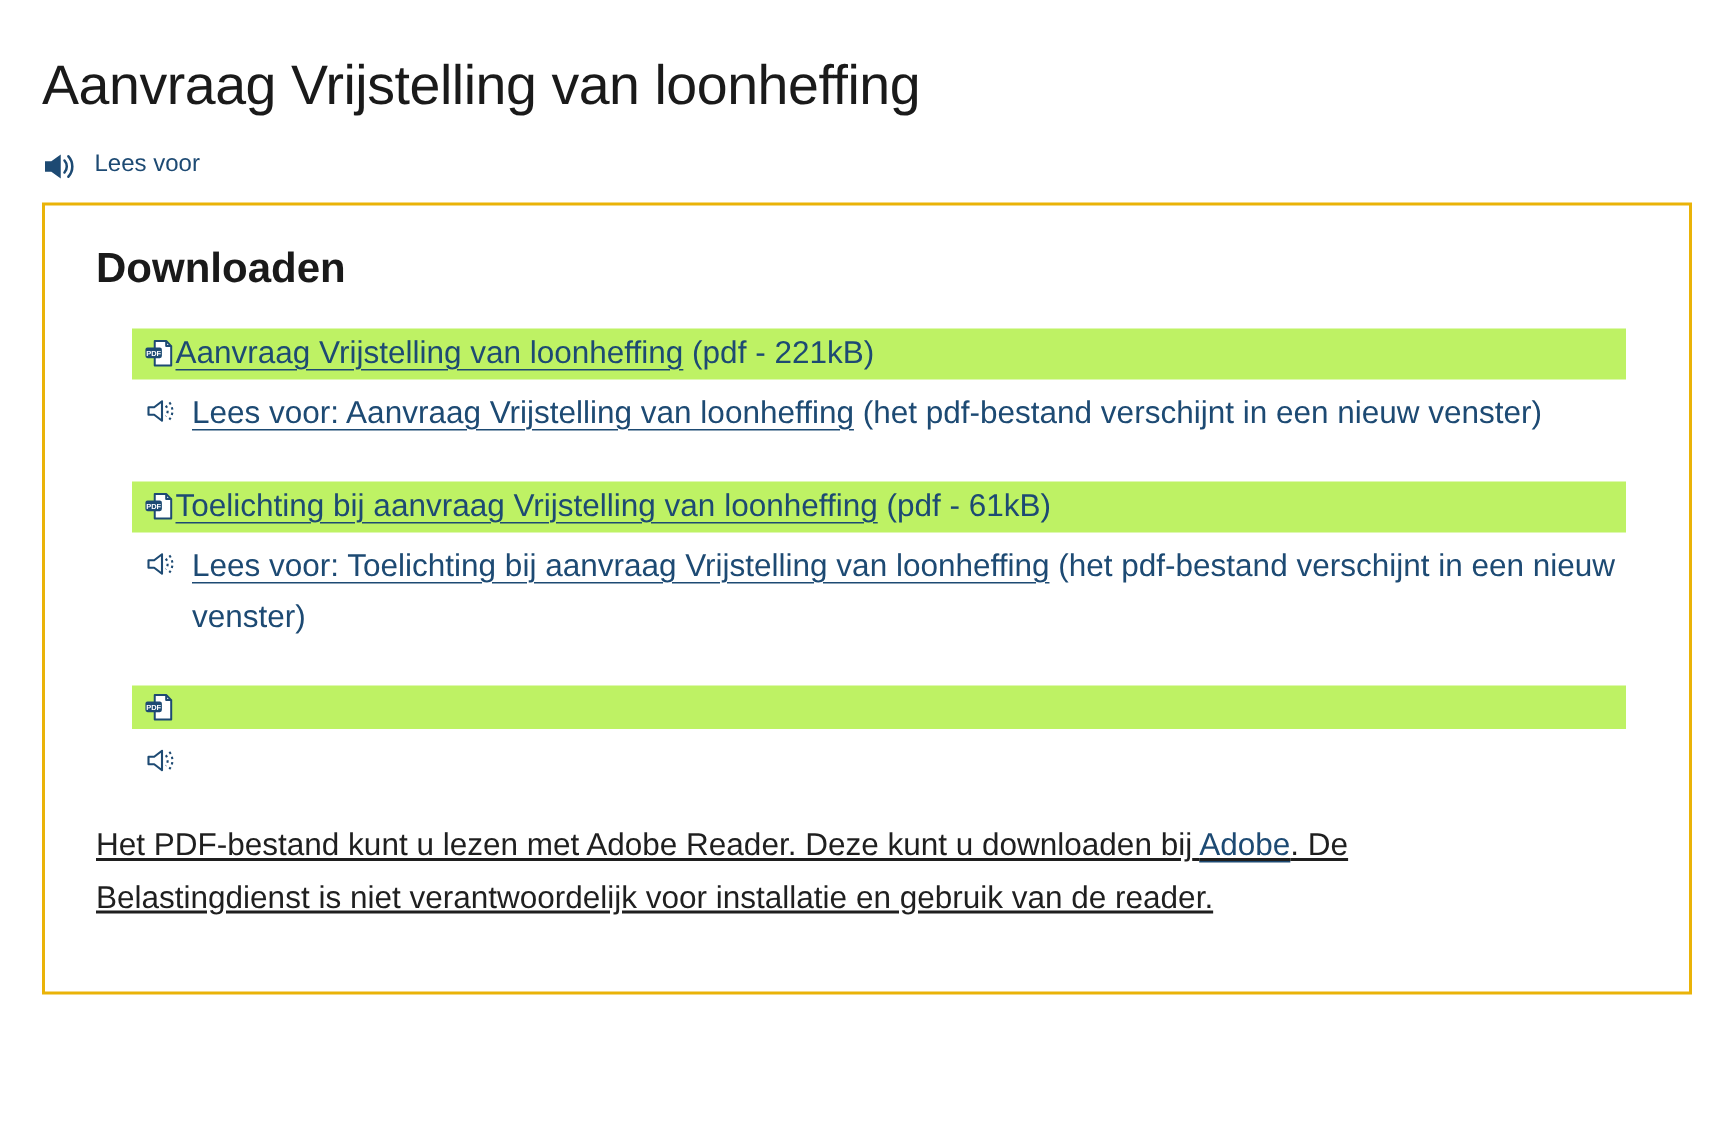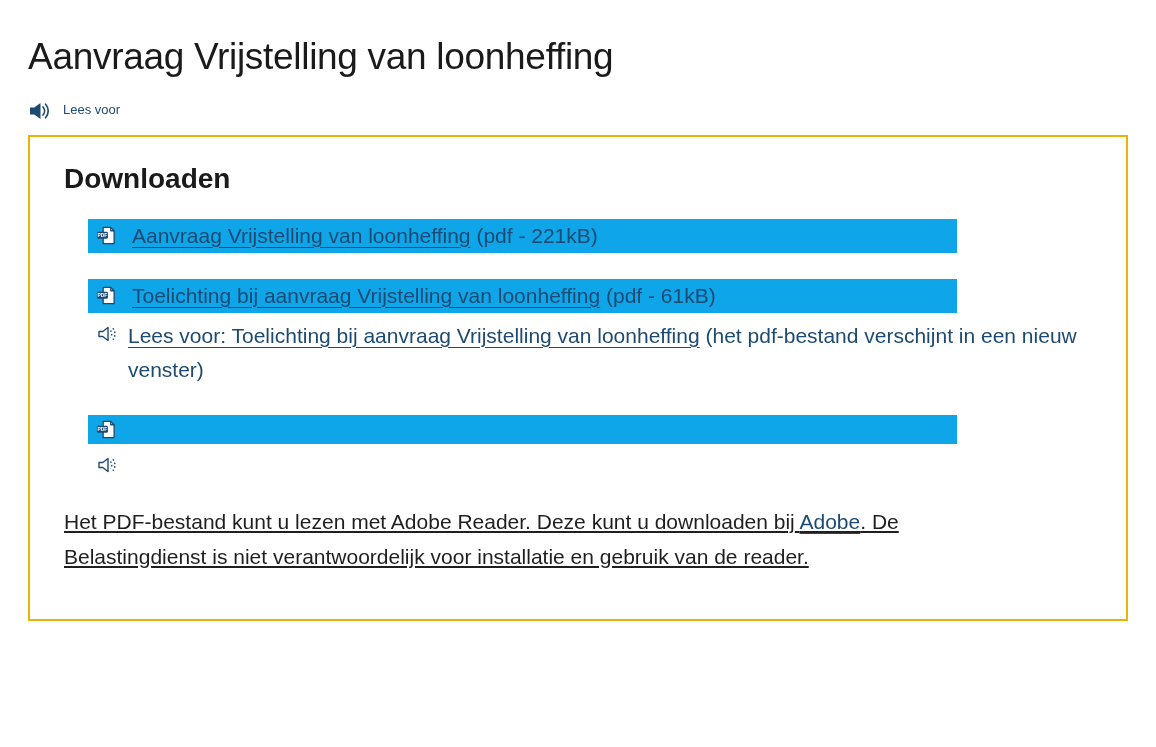--- a/index.html
+++ b/index.html
@@ -16,7 +16,7 @@
   }
   .read-aloud-top {
     display:inline-flex; align-items:center; gap:11px;
-    color:#1d4a73; font-size:13px; margin:0 0 12px 0;
+    color:#1d4a73; font-size:16px; margin:0 0 12px 0;
     cursor:pointer; text-decoration:none;
   }
   .panel {

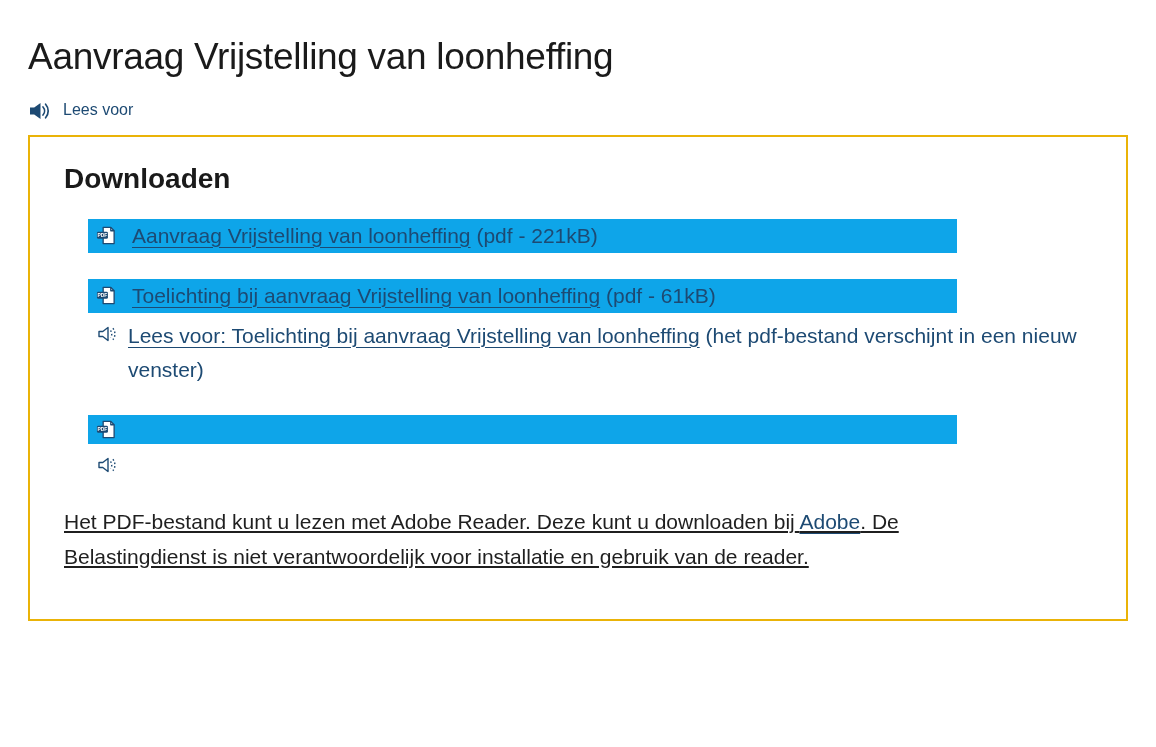--- a/index.html
+++ b/index.html
@@ -31,9 +31,9 @@
   .dl-list { margin:0 0 0 24px; }
   .dl-group { margin-bottom:26px; }
   .pdf-row {
-    display:flex; align-items:center; gap:15px;
-    background:#0ea5e9;
-    width:869px;
+    display:flex; align-items:center; gap:0;
+    background:#bef264;
+    width:996px;
     padding:4px 8px;
     margin-bottom:4px;
     font-size:21px; line-height:26px;

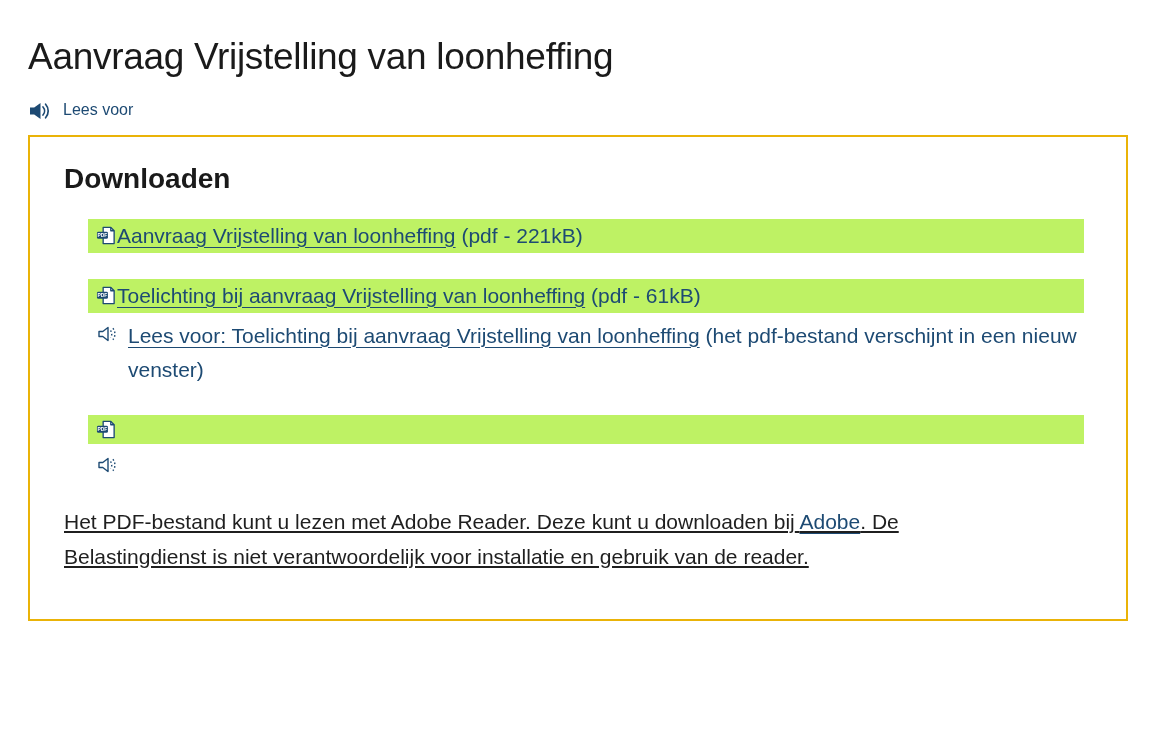--- a/index.html
+++ b/index.html
@@ -98,6 +98,19 @@
           <span class="meta">(pdf - 221kB)</span>
         </span>
       </div>
+      <div class="lees-row">
+        <span class="icon-cell">
+          <svg width="22" height="22" viewBox="0 0 22 22">
+            <path d="M3 8.5h3.8L12 4.5v13l-5.2-4H3z" fill="none" stroke="#1d4a73" stroke-width="1.4" stroke-linejoin="round"></path>
+            <path d="M14.5 7.5a5.5 5.5 0 0 1 0 7" fill="none" stroke="#1d4a73" stroke-width="1.4" stroke-dasharray="1.6 2"></path>
+            <path d="M16.9 5.3a9 9 0 0 1 0 11.4" fill="none" stroke="#1d4a73" stroke-width="1.4" stroke-dasharray="1.6 2"></path>
+          </svg>
+        </span>
+        <span class="lees-text">
+          <a class="link">Lees voor: Aanvraag Vrijstelling van loonheffing</a>
+          <span class="meta">(het pdf-bestand verschijnt in een nieuw venster)</span>
+        </span>
+      </div>
     </div>
 
     <div class="dl-group">

